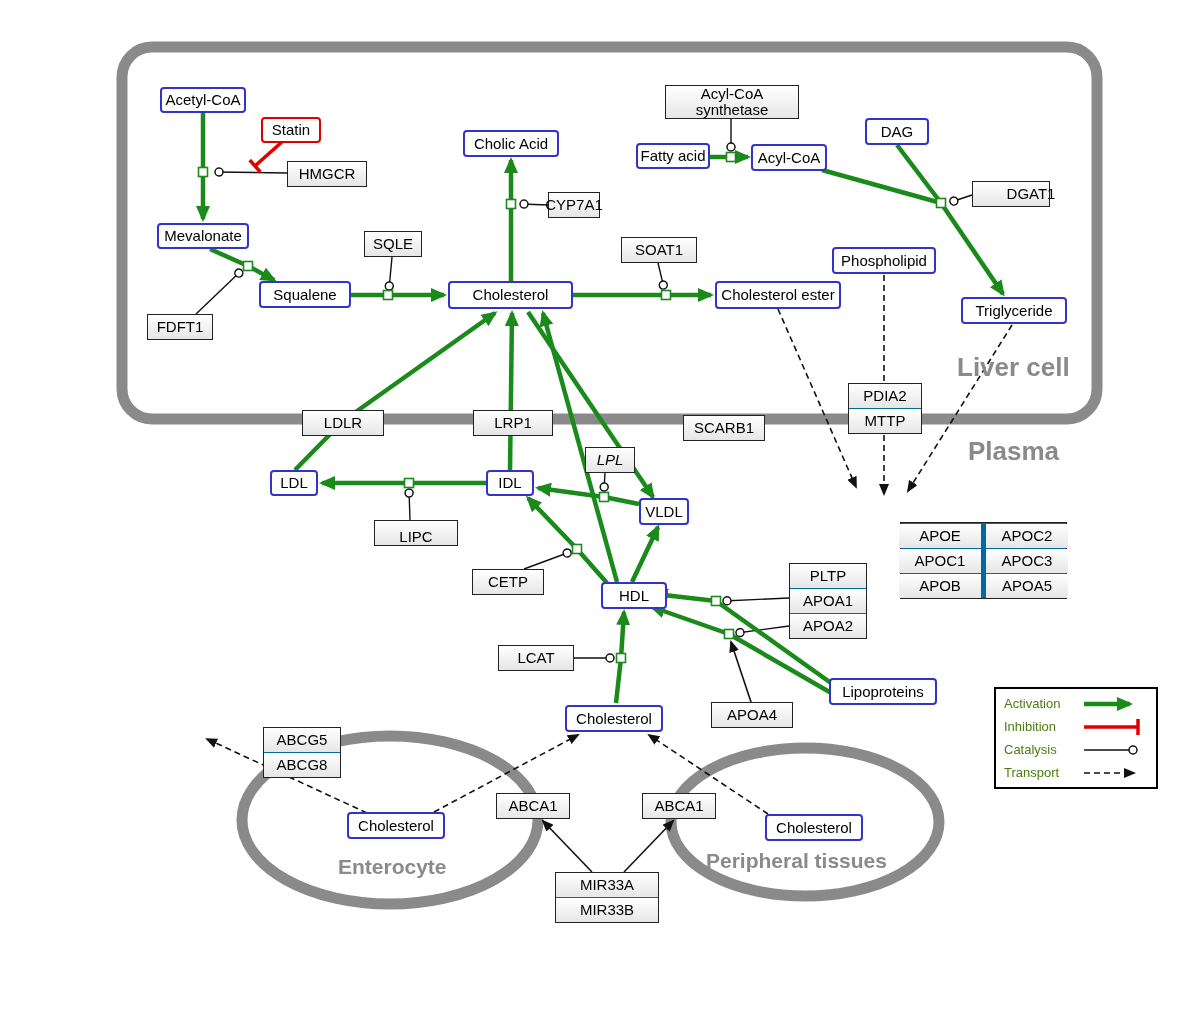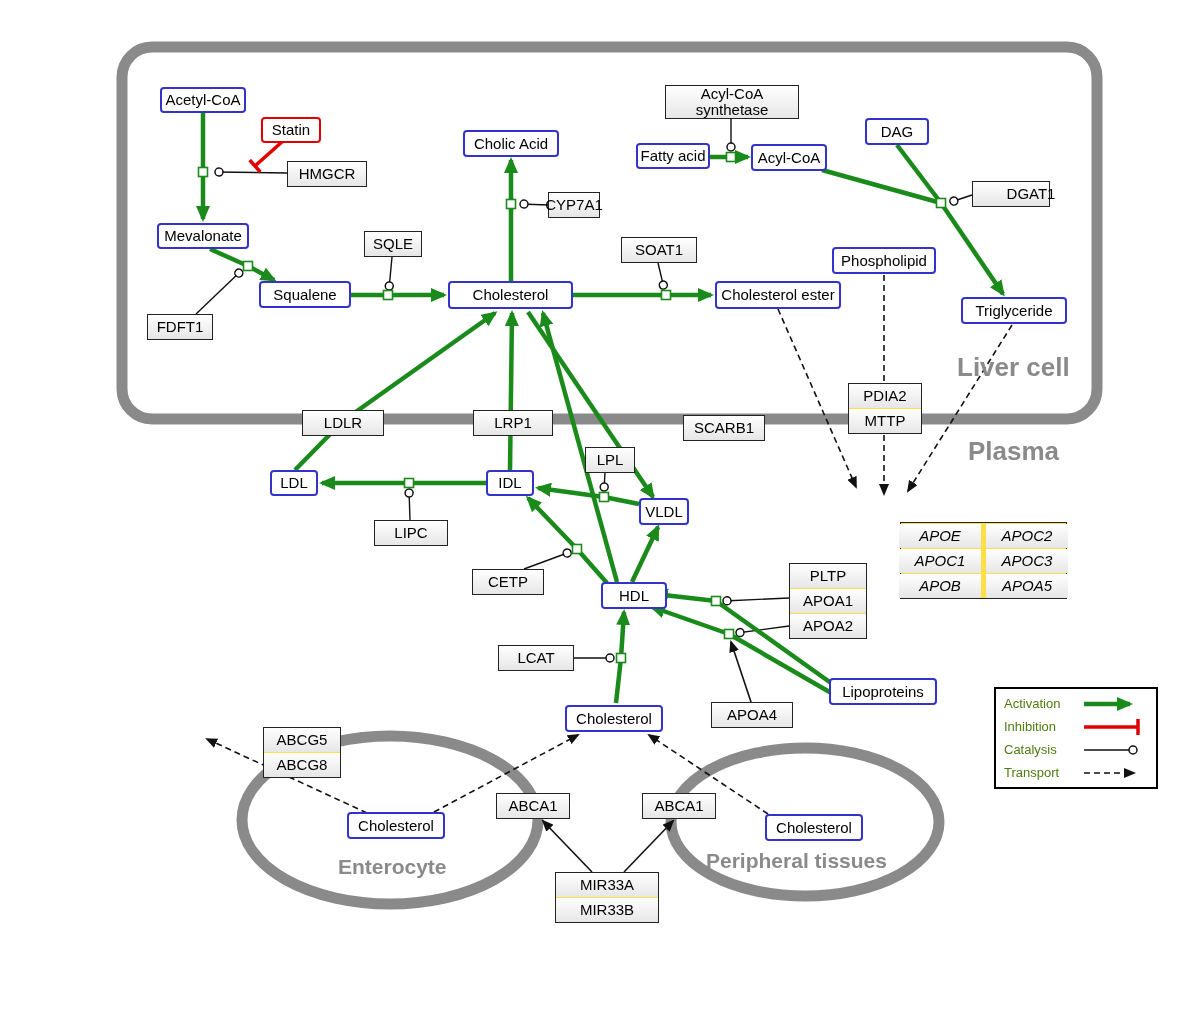--- a/index.html
+++ b/index.html
@@ -20,7 +20,7 @@
   .metabolite{border:2.5px solid var(--blue);border-radius:4px;background:#fff;}
   .inhibitor{border:2.5px solid var(--red);border-radius:4px;background:#fff;}
   .enzyme{border:1.5px solid #222;background:linear-gradient(#ffffff,#e6e6e6);}
-  .stack,.table{display:flex;flex-direction:column;gap:1px;background:#fde047;border:1px solid #222;}
+  .stack,.table{display:flex;flex-direction:column;gap:1px;background:#0369a1;border:1px solid #222;}
   .cell{background:linear-gradient(#ffffff,#e6e6e6);height:24px;line-height:24px;
         text-align:center;font-size:15px;width:100%;}
   .table .trow{display:flex;gap:5px;font-style:italic;}

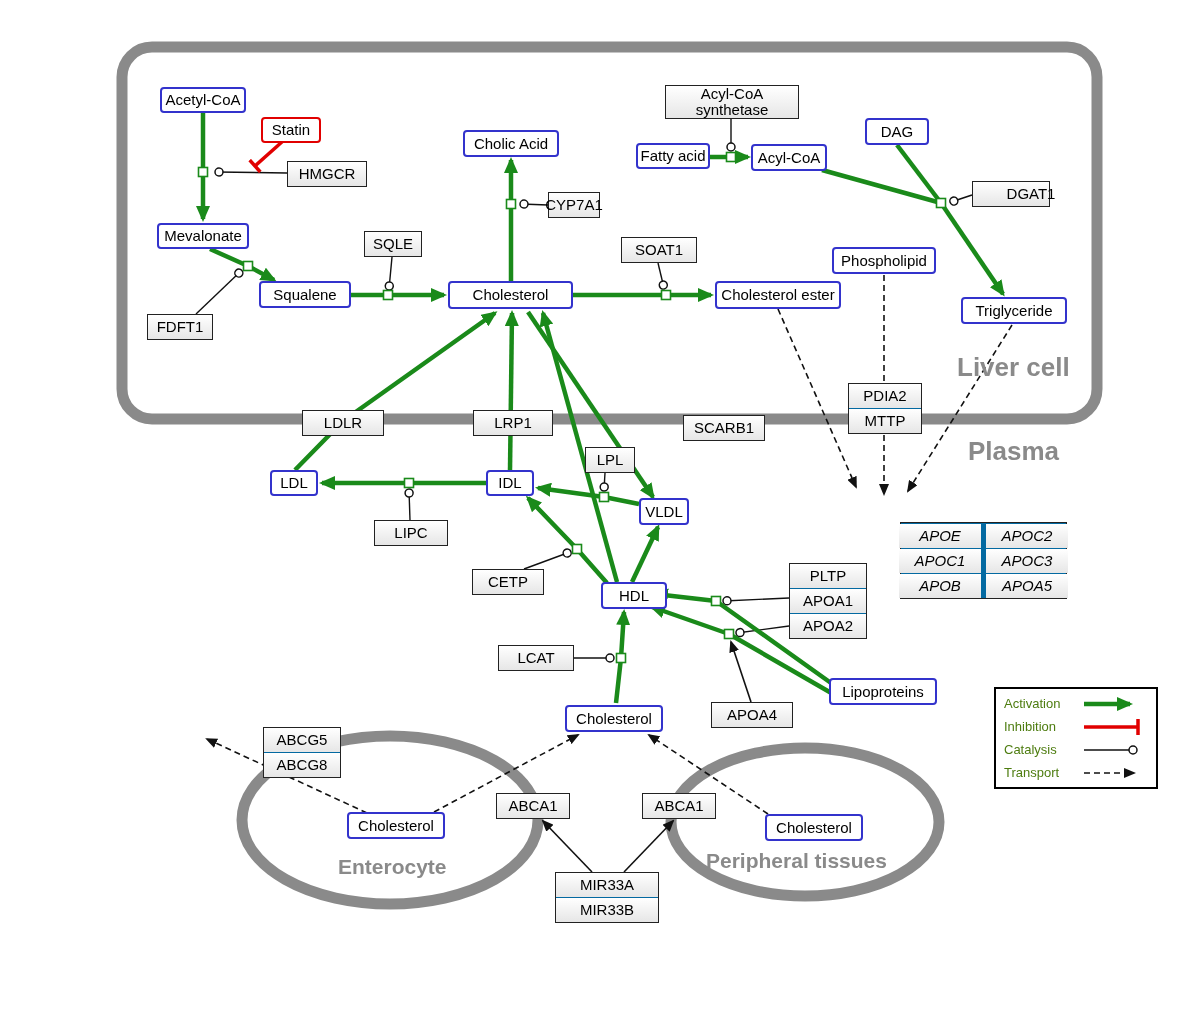--- a/index.html
+++ b/index.html
@@ -204,7 +204,7 @@
       <div class="node enzyme" style="left: 374px; top: 520px; width: 74px; height: 26px;">
         <div class="txt">LIPC</div>
       </div>
-      <div class="node enzyme" style="left: 585px; top: 447px; width: 50px; height: 26px;">
+      <div class="node enzyme" style="left: 585px; top: 447px; width: 50px; height: 26px; font-style: italic;">
         <div class="txt">LPL</div>
       </div>
       <div class="node metabolite" style="left: 639px; top: 498px; width: 50px; height: 27px;">

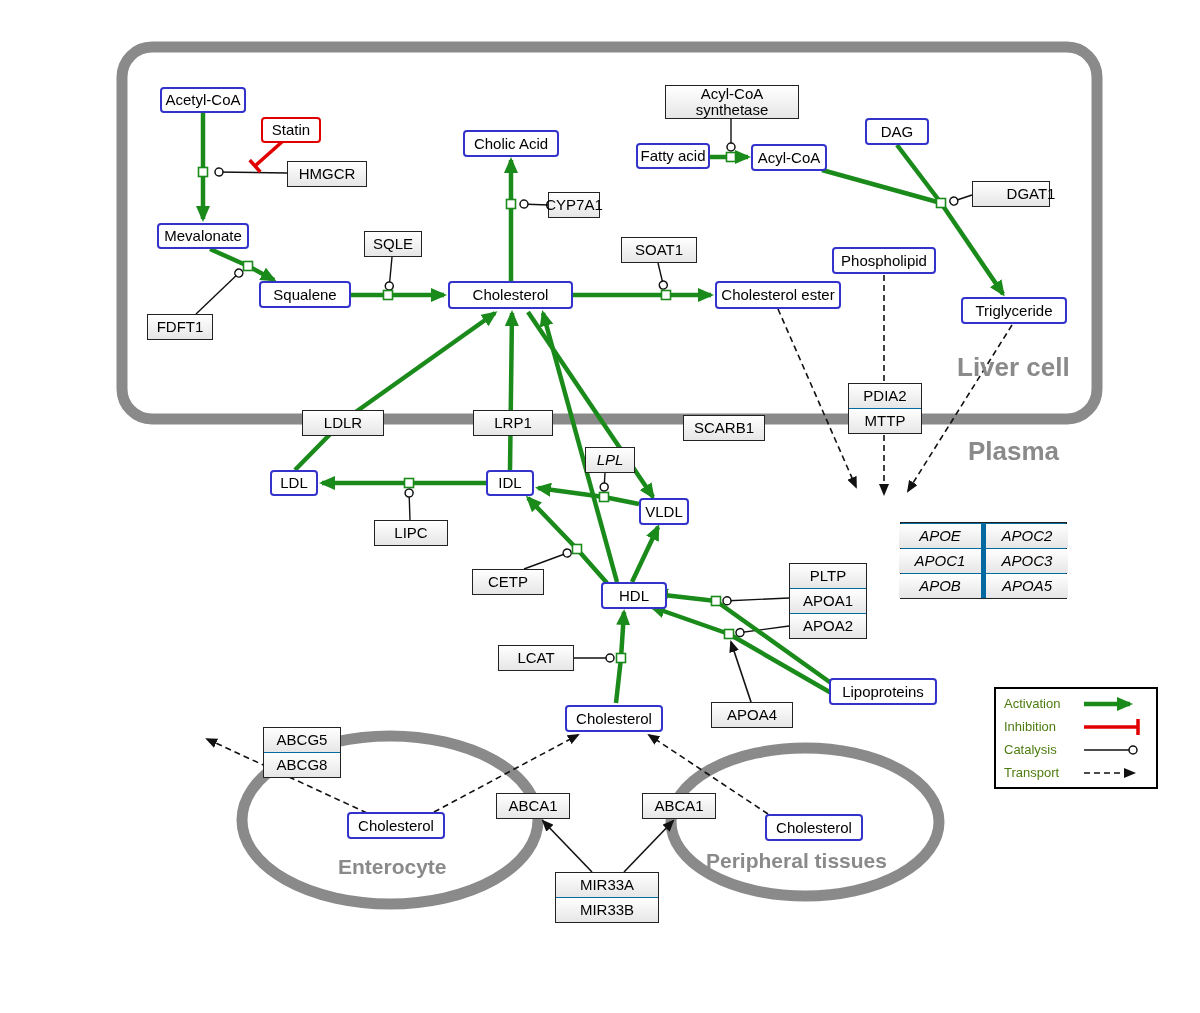--- a/index.html
+++ b/index.html
@@ -201,7 +201,7 @@
       <div class="node metabolite" style="left: 486px; top: 470px; width: 48px; height: 26px;">
         <div class="txt">IDL</div>
       </div>
-      <div class="node enzyme" style="left: 374px; top: 520px; width: 74px; height: 26px;">
+      <div class="node enzyme" style="left: 374px; top: 520px; width: 84px; height: 26px; justify-content: flex-end;">
         <div class="txt">LIPC</div>
       </div>
       <div class="node enzyme" style="left: 585px; top: 447px; width: 50px; height: 26px; font-style: italic;">

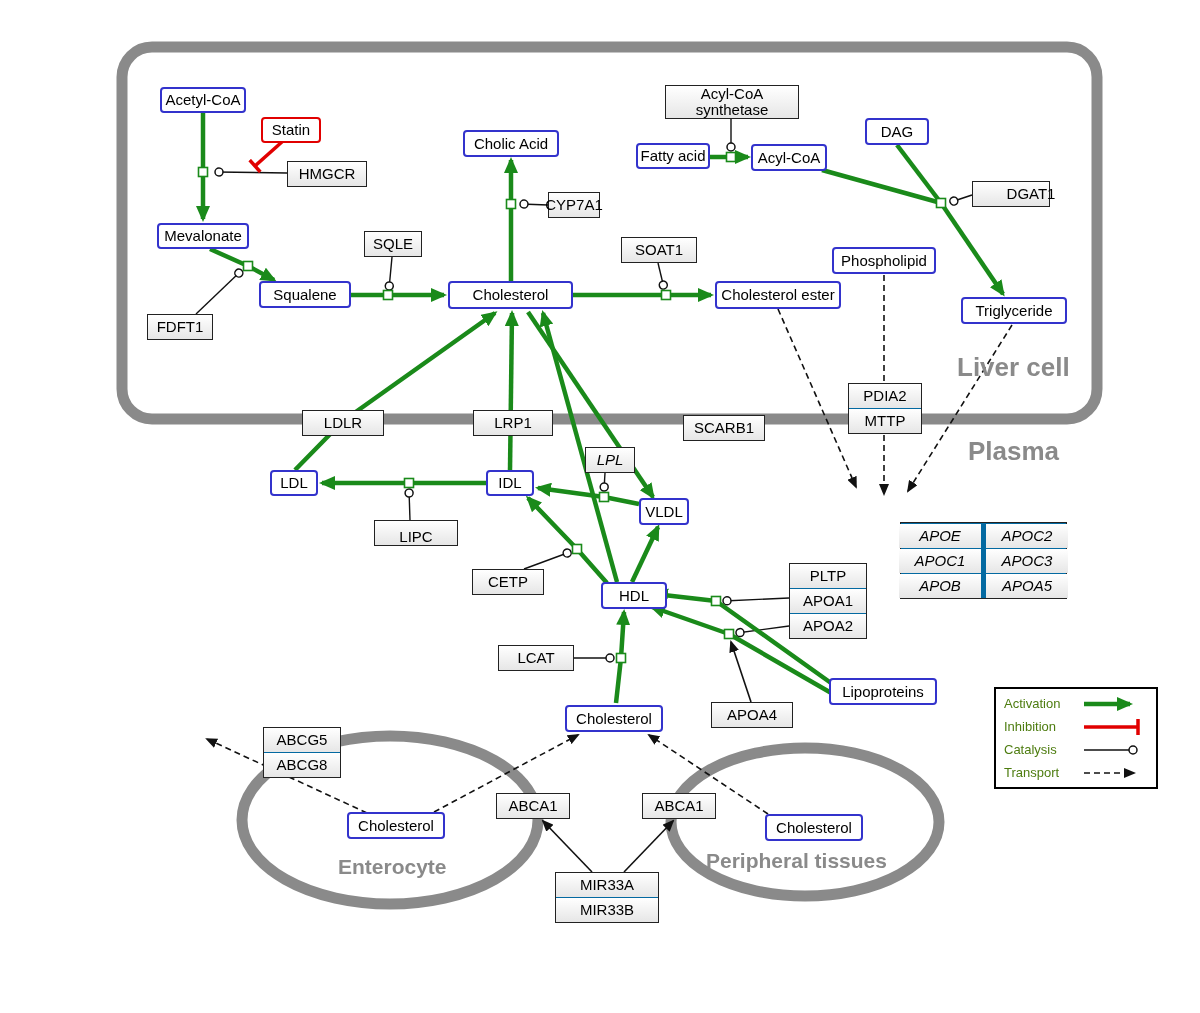--- a/index.html
+++ b/index.html
@@ -23,7 +23,7 @@
   .stack,.table{display:flex;flex-direction:column;gap:1px;background:#0369a1;border:1px solid #222;}
   .cell{background:linear-gradient(#ffffff,#e6e6e6);height:24px;line-height:24px;
         text-align:center;font-size:15px;width:100%;}
-  .table .trow{display:flex;gap:5px;font-style:italic;}
+  .table .trow{display:flex;gap:5px;}
   .table .cell{width:82px;}
   .txt{line-height:16px;}
   .gl{position:absolute;font-weight:bold;color:var(--gray);}

